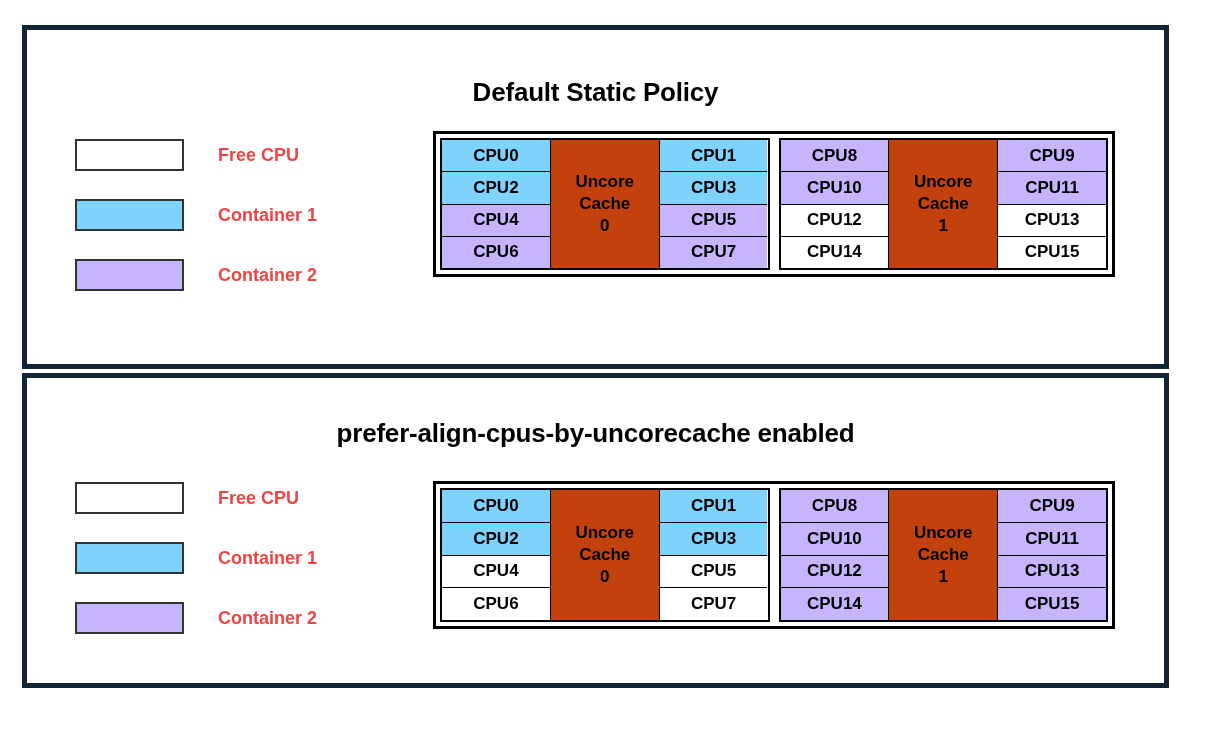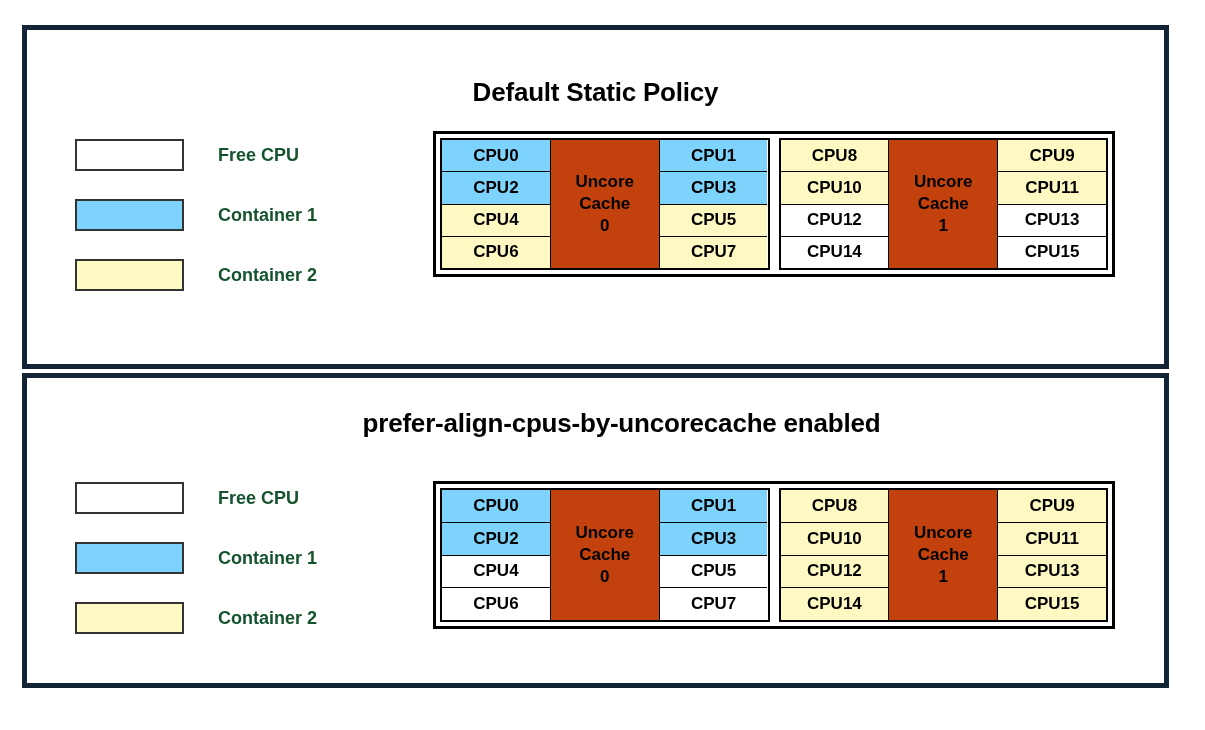--- a/index.html
+++ b/index.html
@@ -64,7 +64,7 @@
     margin-left: 34px;
     font-size: 18px;
     font-weight: bold;
-    color: #14532d;
+    color: #ef4444;
     white-space: nowrap;
   }
 

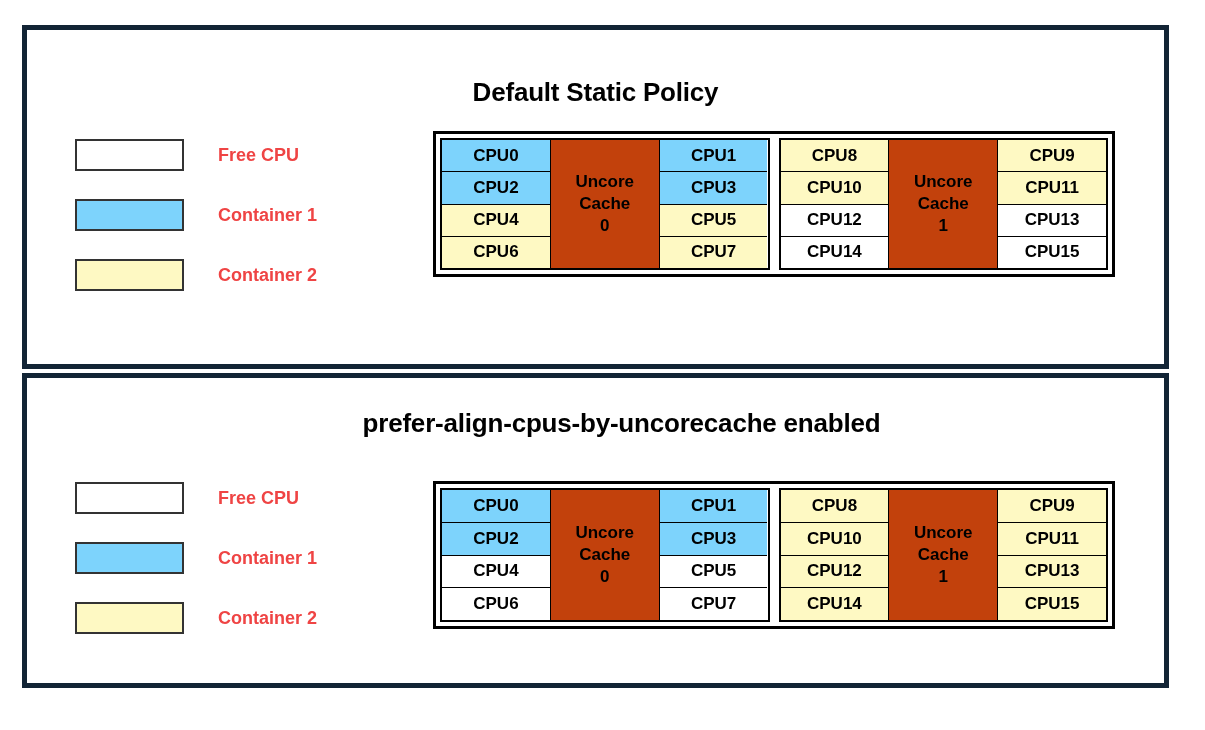--- a/index.html
+++ b/index.html
@@ -128,7 +128,7 @@
 
   .fill-free { background: #ffffff; }
   .fill-c1   { background: #7dd3fc; }
-  .fill-c2   { background: #fef9c3; }
+  .fill-c2   { background: #c4b5fd; }
 </style>
 </head>
 <body>

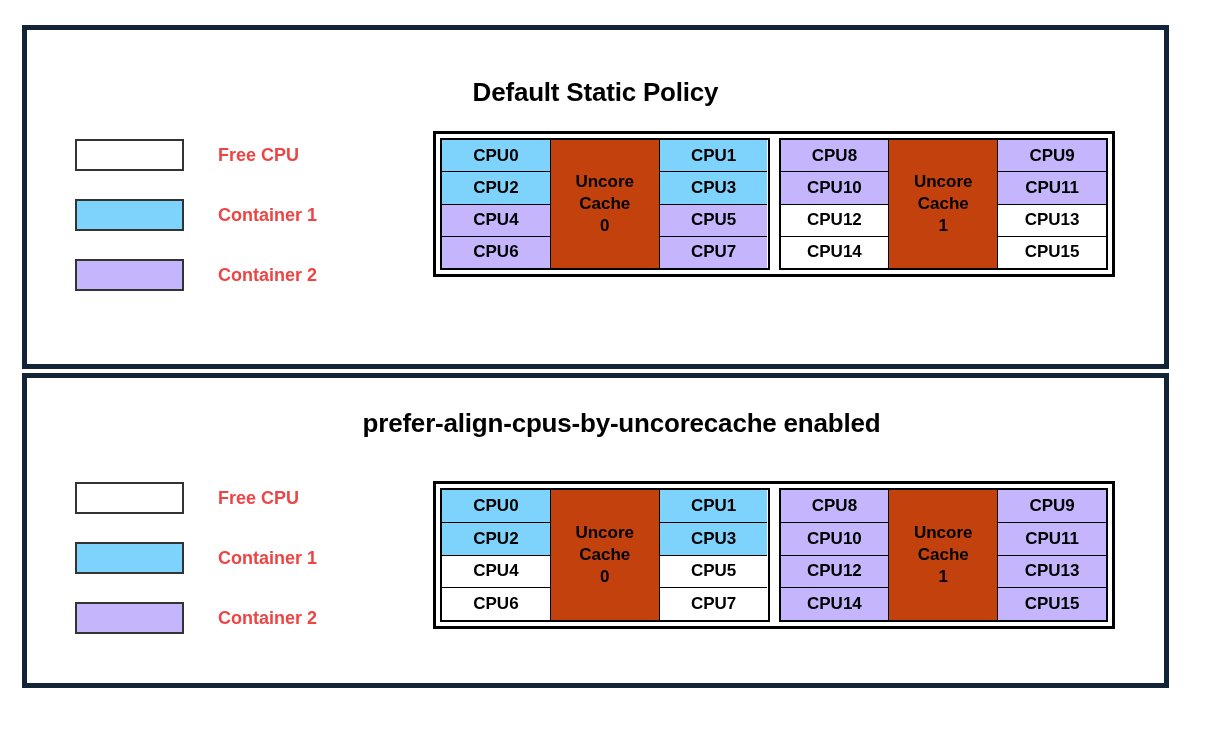--- a/index.html
+++ b/index.html
@@ -38,7 +38,7 @@
     white-space: nowrap;
   }
   #panel-0 .panel-title { top: 47px; }
-  #panel-1 .panel-title { top: 30px; margin-left: 26px; }
+  #panel-1 .panel-title { top: 40px; }
 
   
   .legend {

